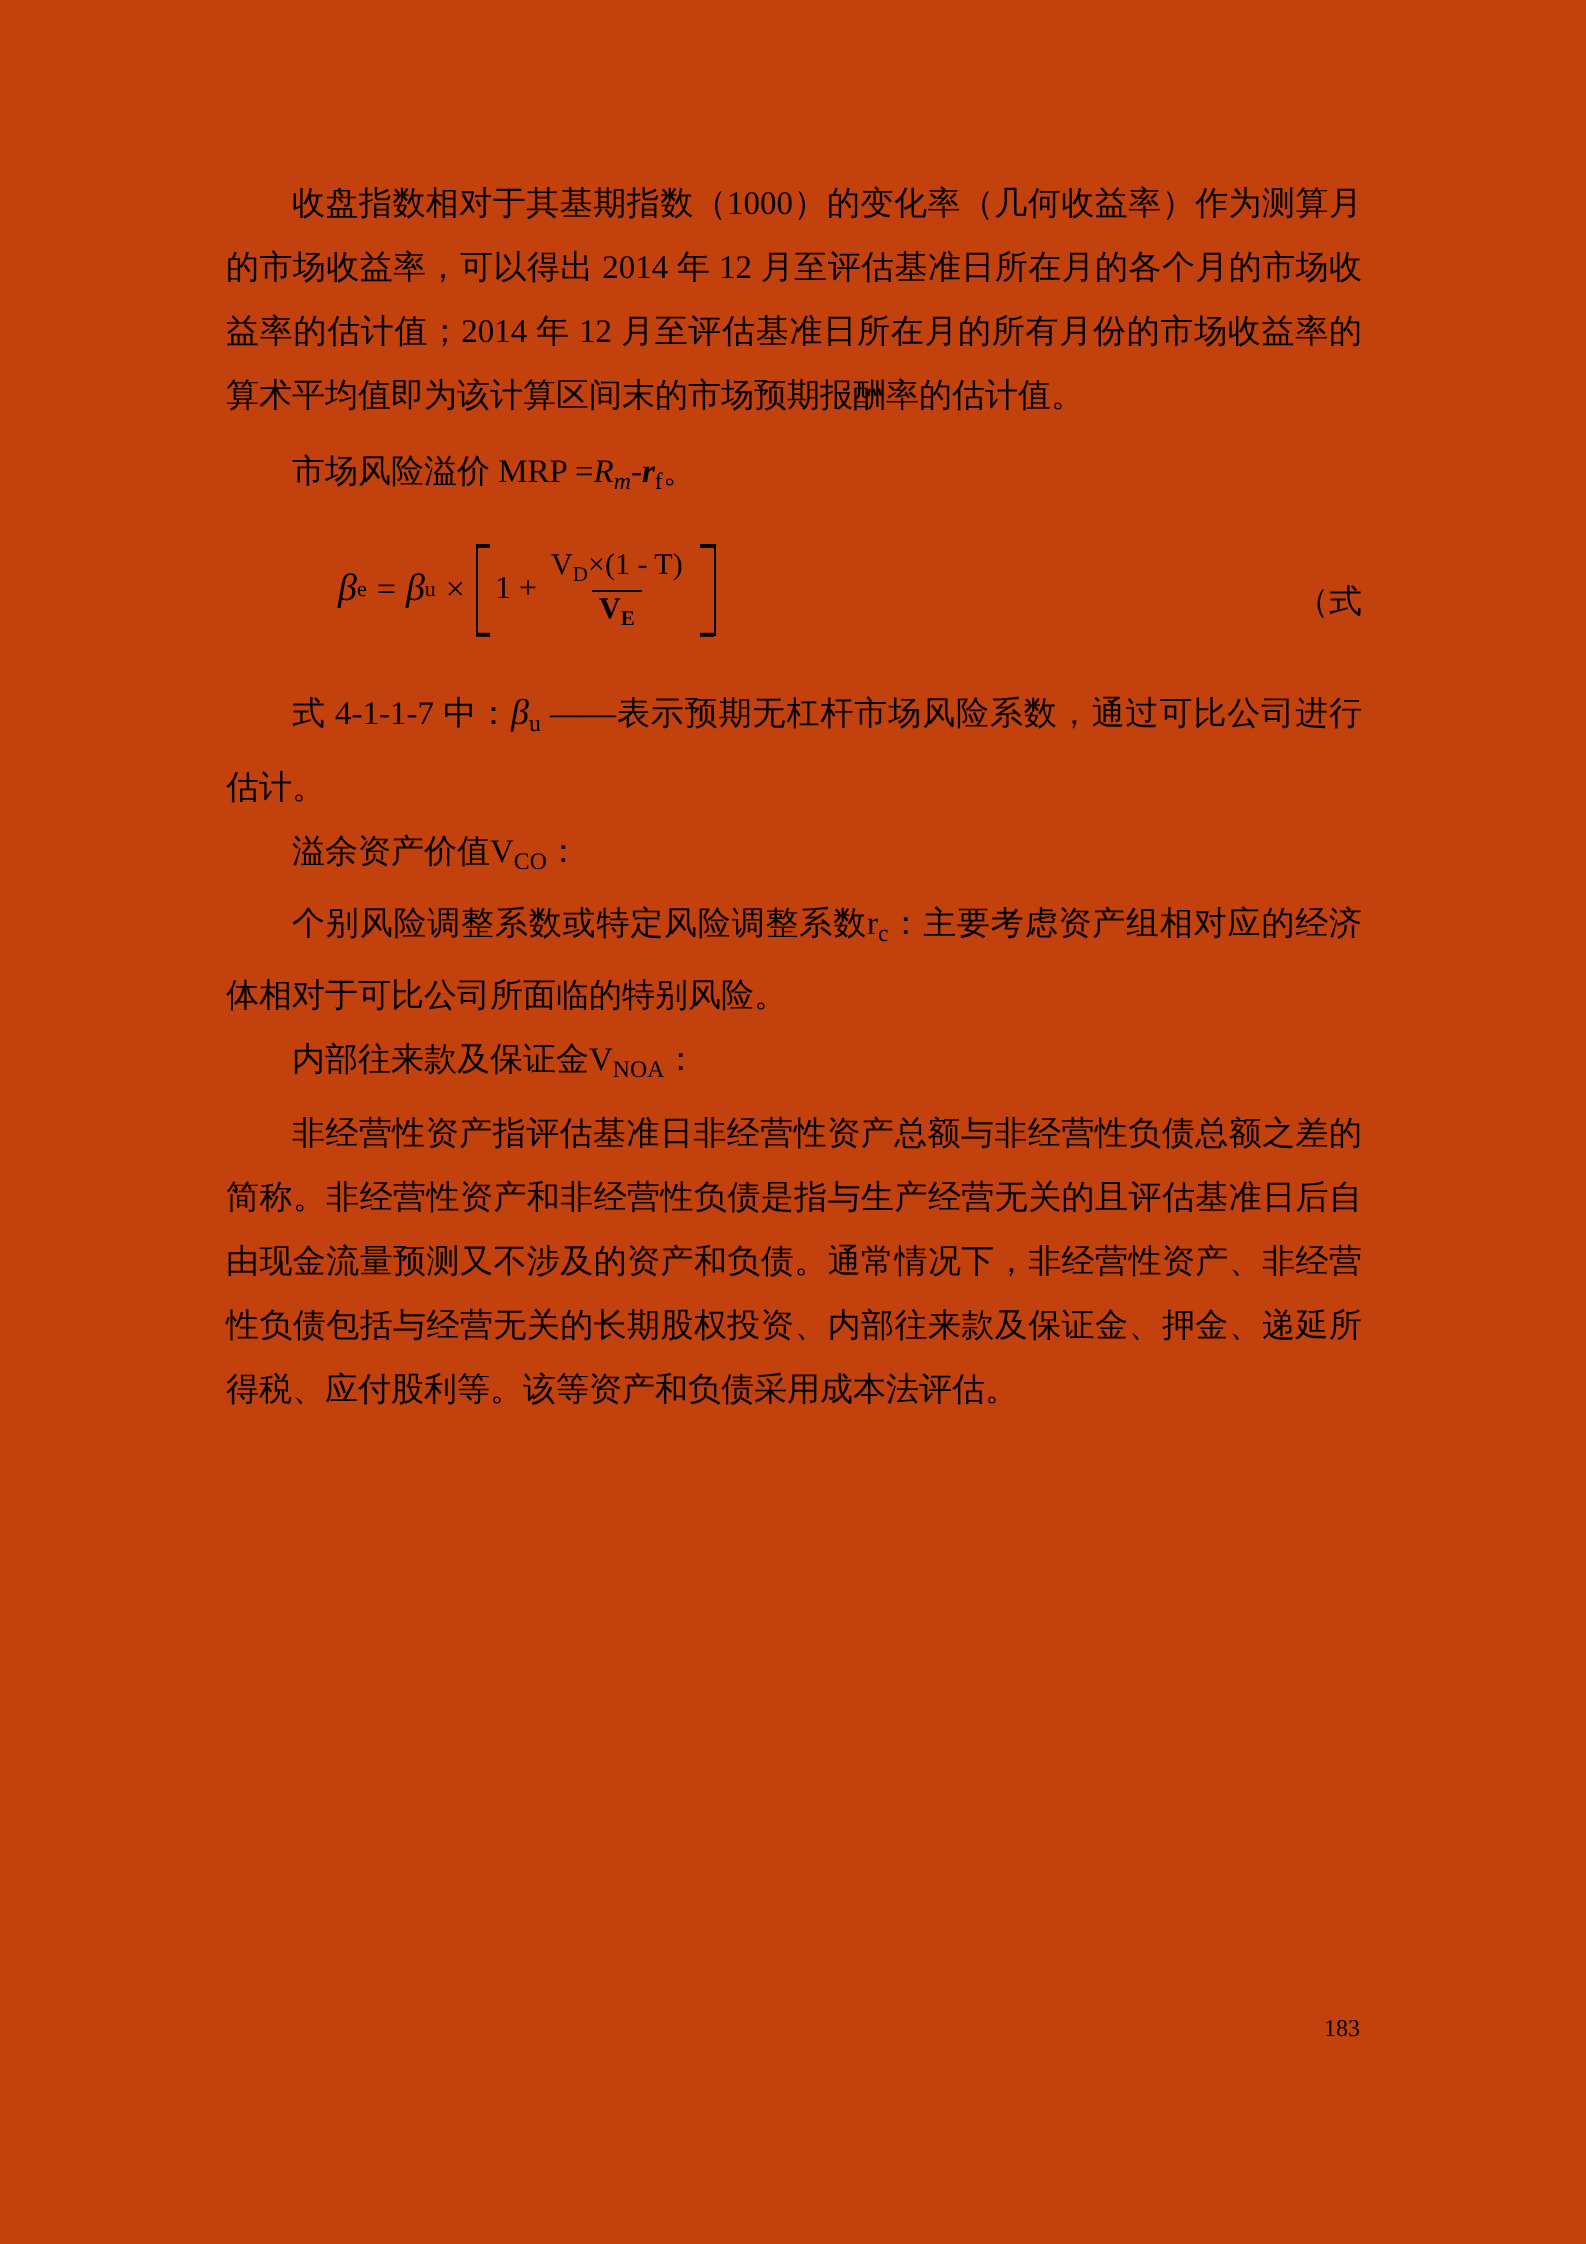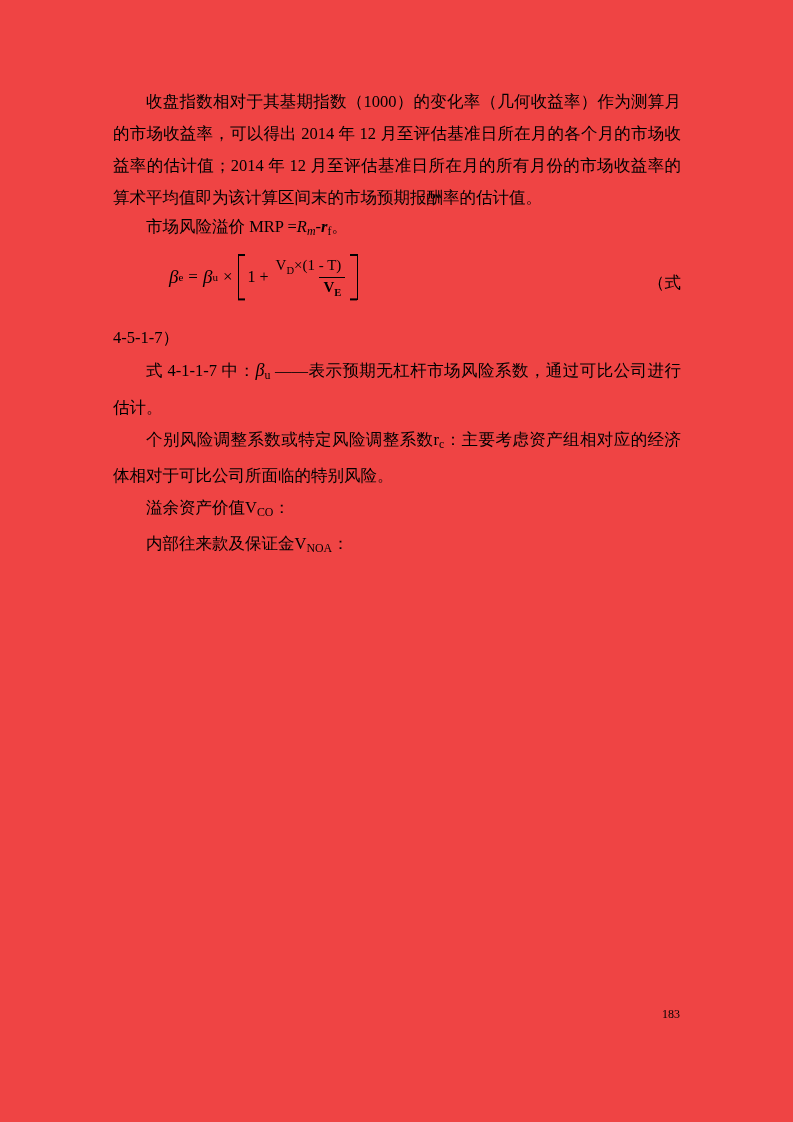--- a/index.html
+++ b/index.html
@@ -13,7 +13,7 @@
   .page {
     width: 793px;
     height: 1122px;
-    background: #ef4444;
+    background: #c2410c;
     position: relative;
     margin: 0 auto;
     box-sizing: border-box;

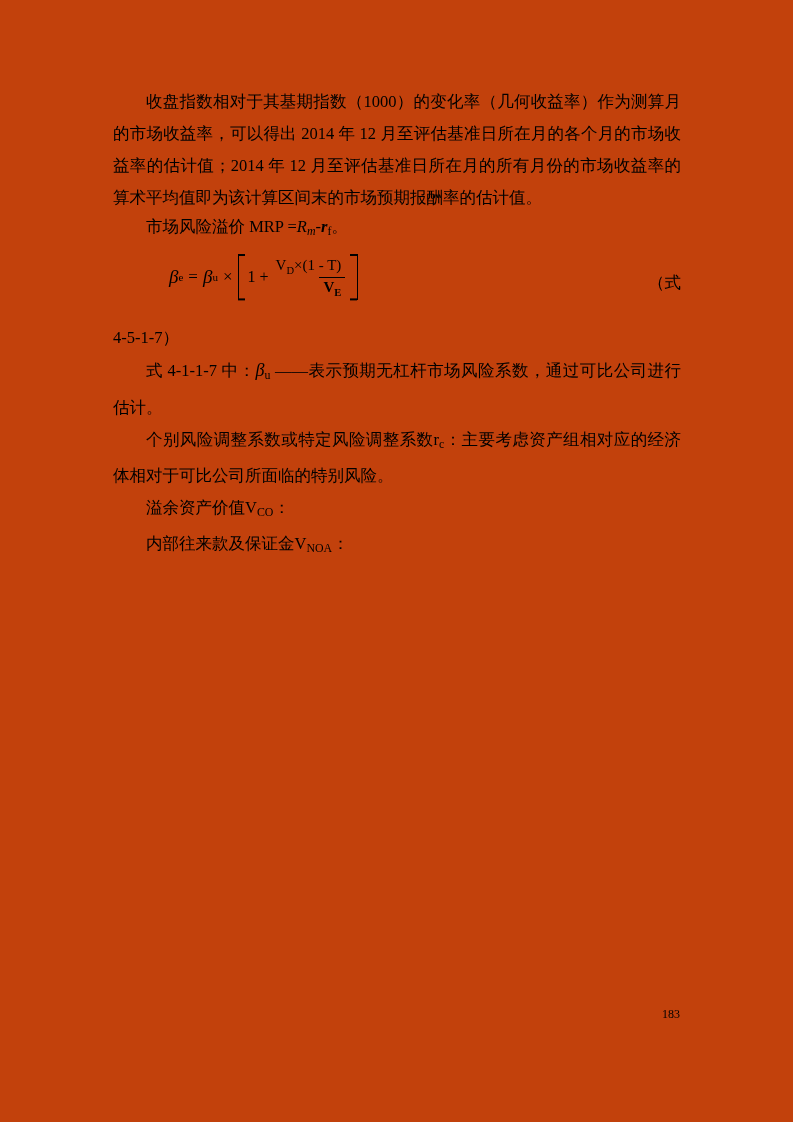--- a/index.html
+++ b/index.html
@@ -48,7 +48,7 @@
   .formula-line {
     margin-top: 4px;
     font-size: 16.5px;
-    line-height: 18px;
+    line-height: 36px;
     text-indent: 33px;
   }
   .math-italic {

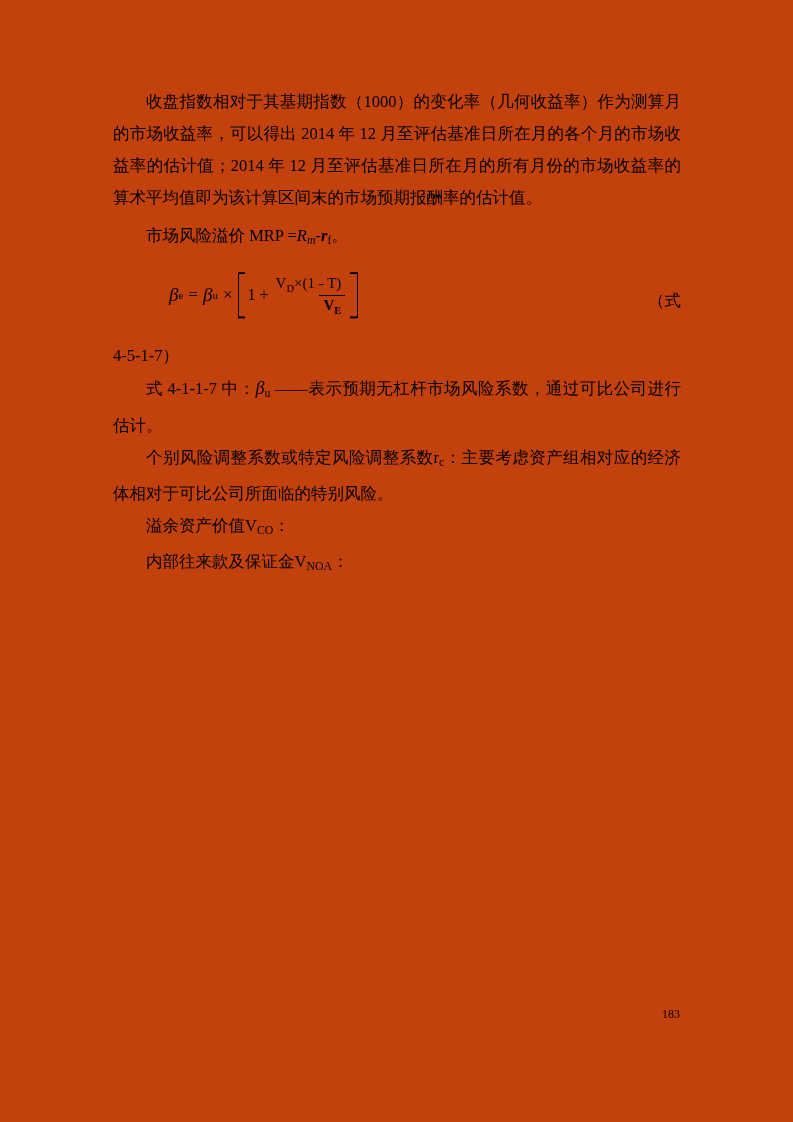--- a/index.html
+++ b/index.html
@@ -107,7 +107,7 @@
   .frac {
     display: inline-flex;
     flex-direction: column;
-    align-items: flex-end;
+    align-items: center;
     vertical-align: middle;
     margin: 0 3px;
   }

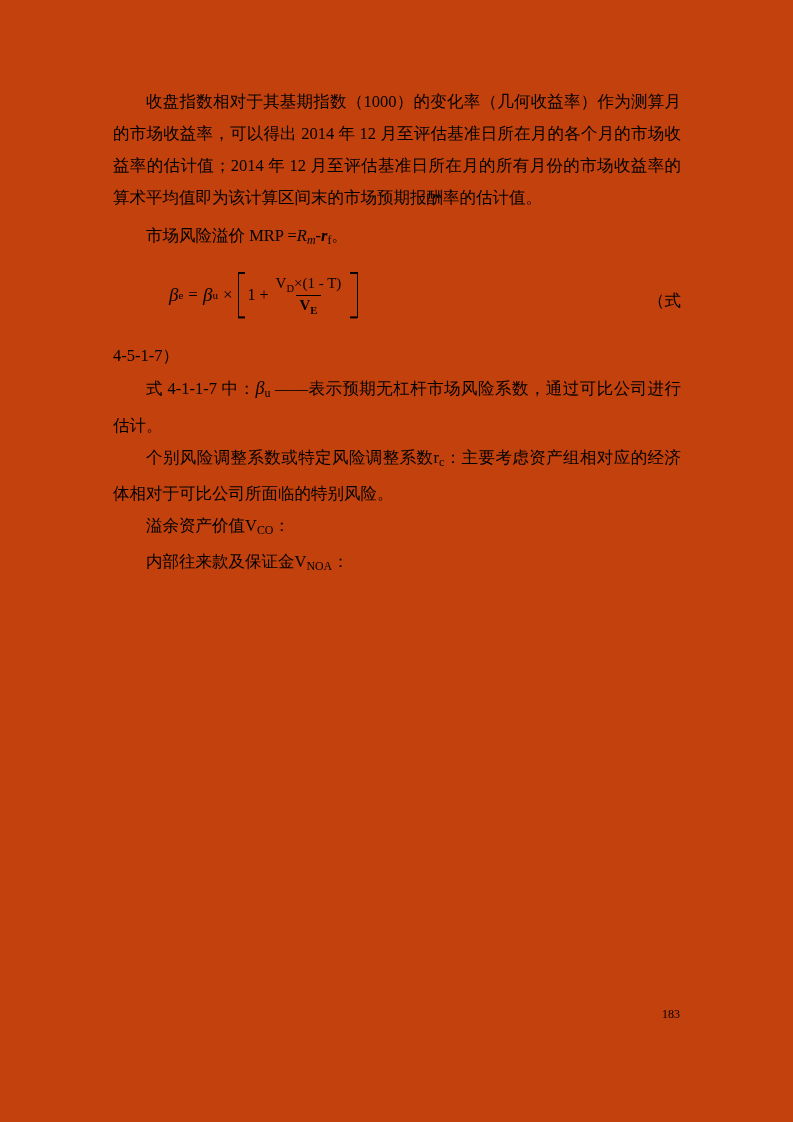--- a/index.html
+++ b/index.html
@@ -180,7 +180,6 @@
       <div class="eq-tag">（式</div>
     </div>
 
-    <p>4-5-1-7）</p>
 
     <p class="indent">
       <span>式 4-1-1-7 中：</span><span class="math-italic" style="font-size:18px;">β</span><span class="sub">u</span>&nbsp;<span>——表示预期无杠杆市场风险系数，通过可比公司进行估计。</span>

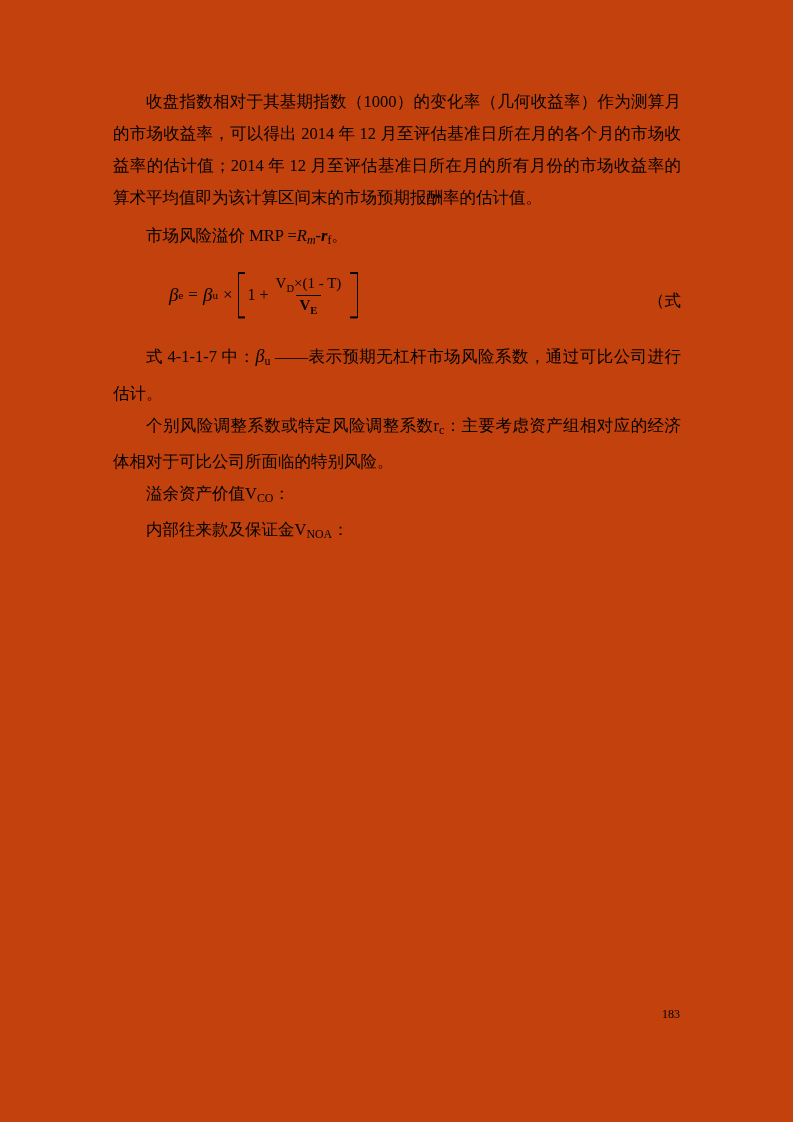--- a/index.html
+++ b/index.html
@@ -186,11 +186,11 @@
     </p>
 
     <p class="indent">
+      <span>溢余资产价值</span><span>V</span><span class="sub">CO</span><span>：</span>
+    </p>
+
+    <p class="indent">
       <span>个别风险调整系数或特定风险调整系数</span><span>r</span><span class="sub">c</span><span>：主要考虑资产组相对应的经济体相对于可比公司所面临的特别风险。</span>
-    </p>
-
-    <p class="indent">
-      <span>溢余资产价值</span><span>V</span><span class="sub">CO</span><span>：</span>
     </p>
 
 

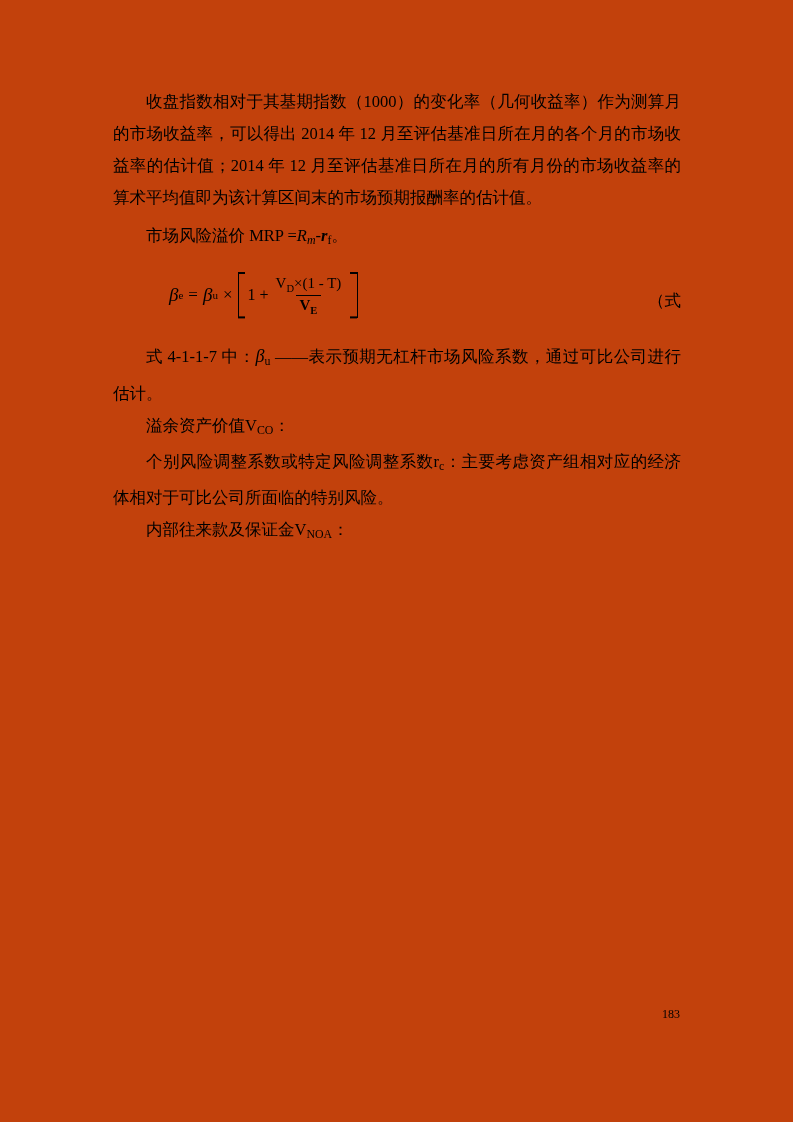--- a/index.html
+++ b/index.html
@@ -198,6 +198,7 @@
       <span>内部往来款及保证金</span><span>V</span><span class="sub">NOA</span><span>：</span>
     </p>
 
+    <p class="indent">非经营性资产指评估基准日非经营性资产总额与非经营性负债总额之差的简称。非经营性资产和非经营性负债是指与生产经营无关的且评估基准日后自由现金流量预测又不涉及的资产和负债。通常情况下，非经营性资产、非经营性负债包括与经营无关的长期股权投资、内部往来款及保证金、押金、递延所得税、应付股利等。该等资产和负债采用成本法评估。</p>
 
   </div>
 

